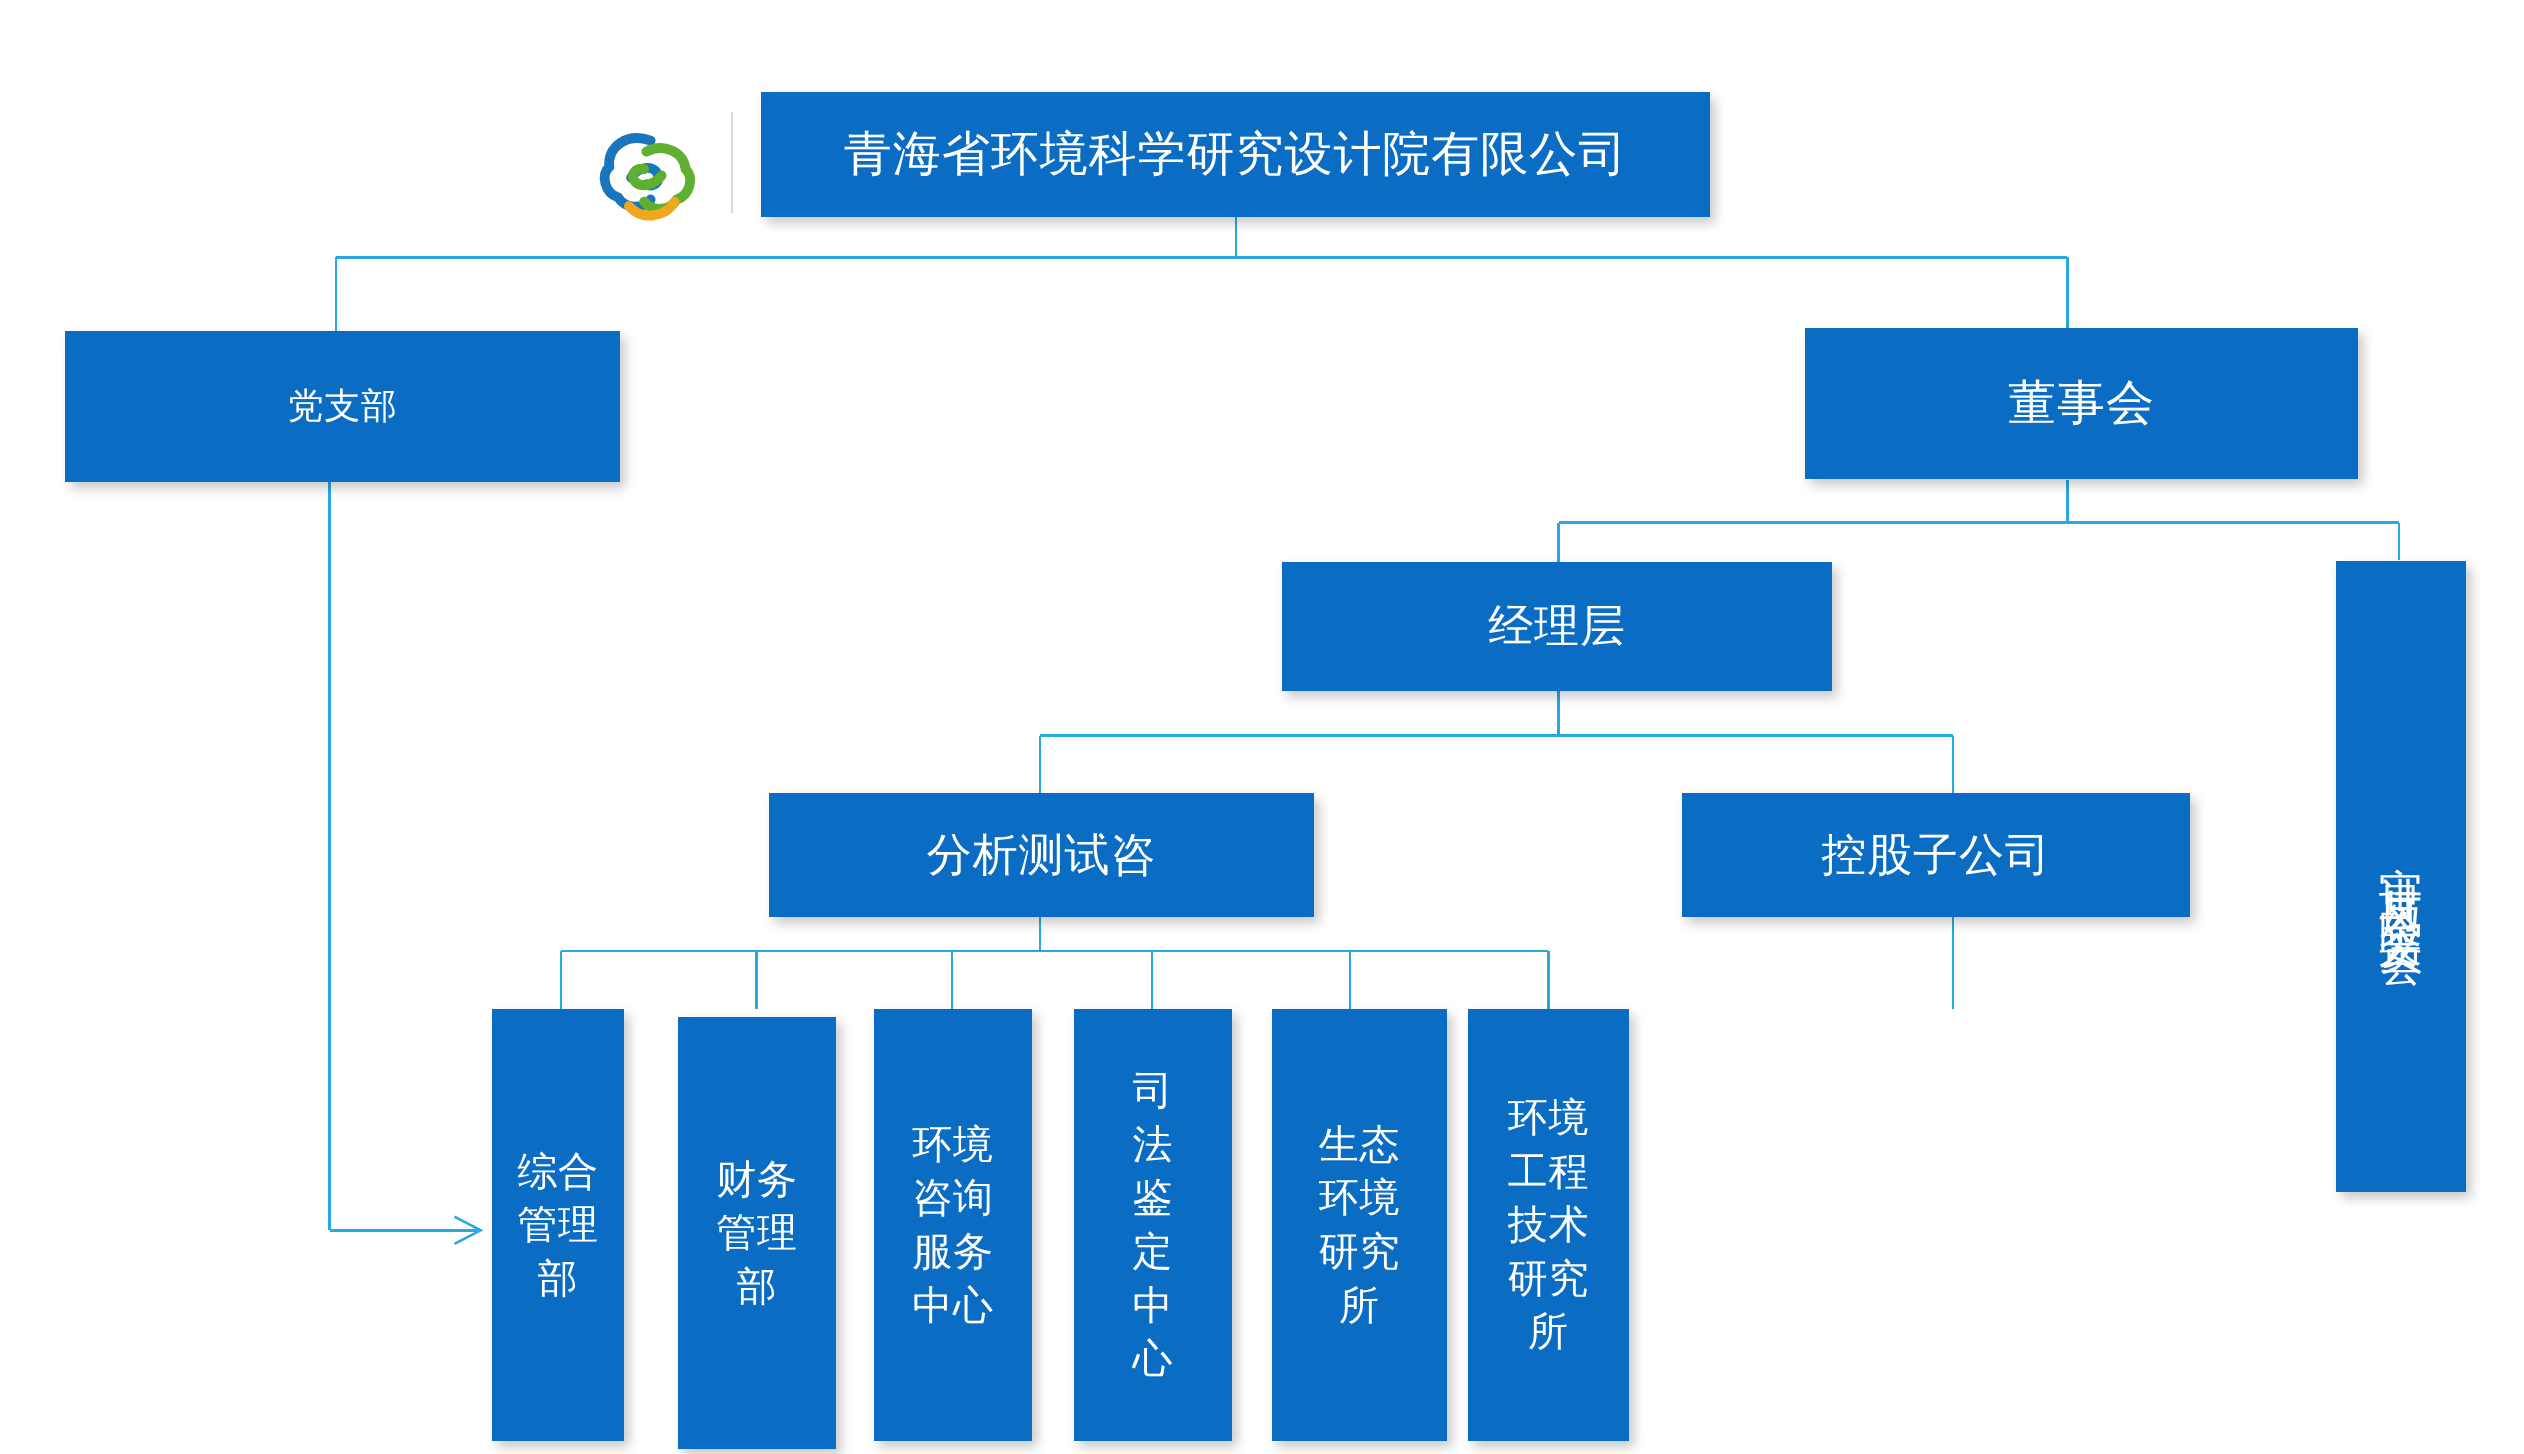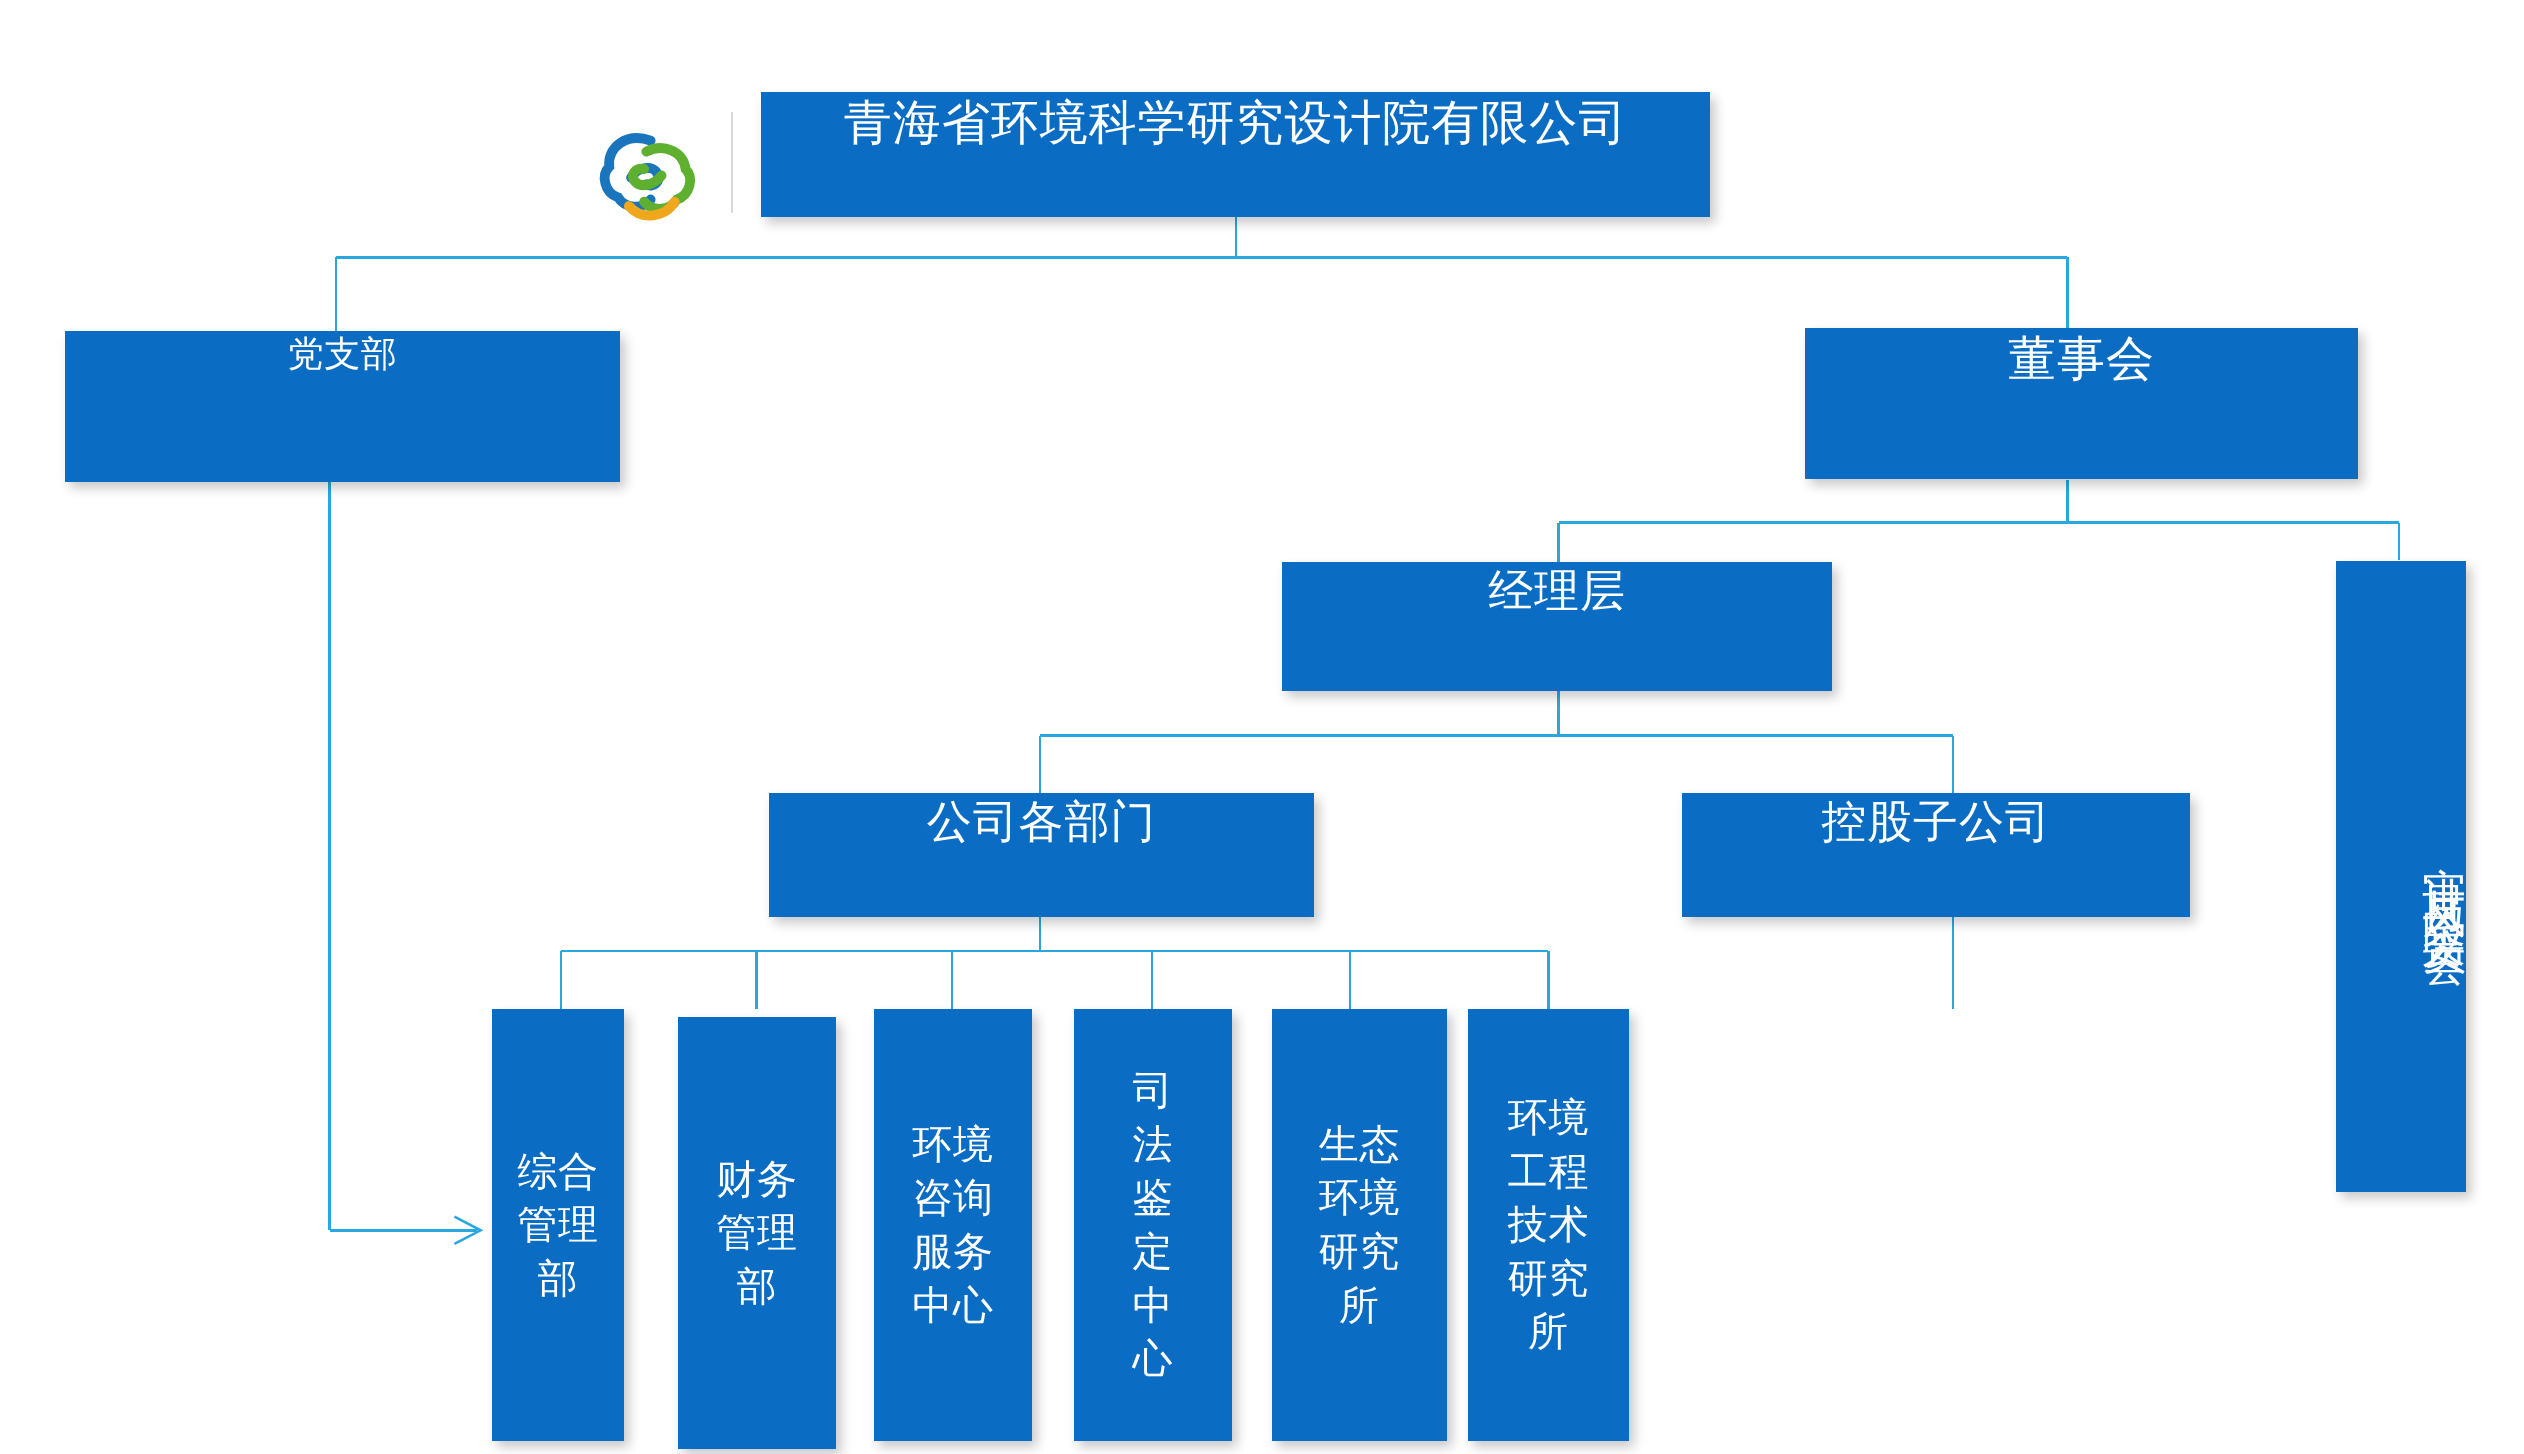--- a/index.html
+++ b/index.html
@@ -32,7 +32,7 @@
     background:#0A6CC2;
     color:#ffffff;
     display:flex;
-    align-items:flex-start;
+    align-items:center;
     justify-content:center;
     text-align:center;
     z-index:3;

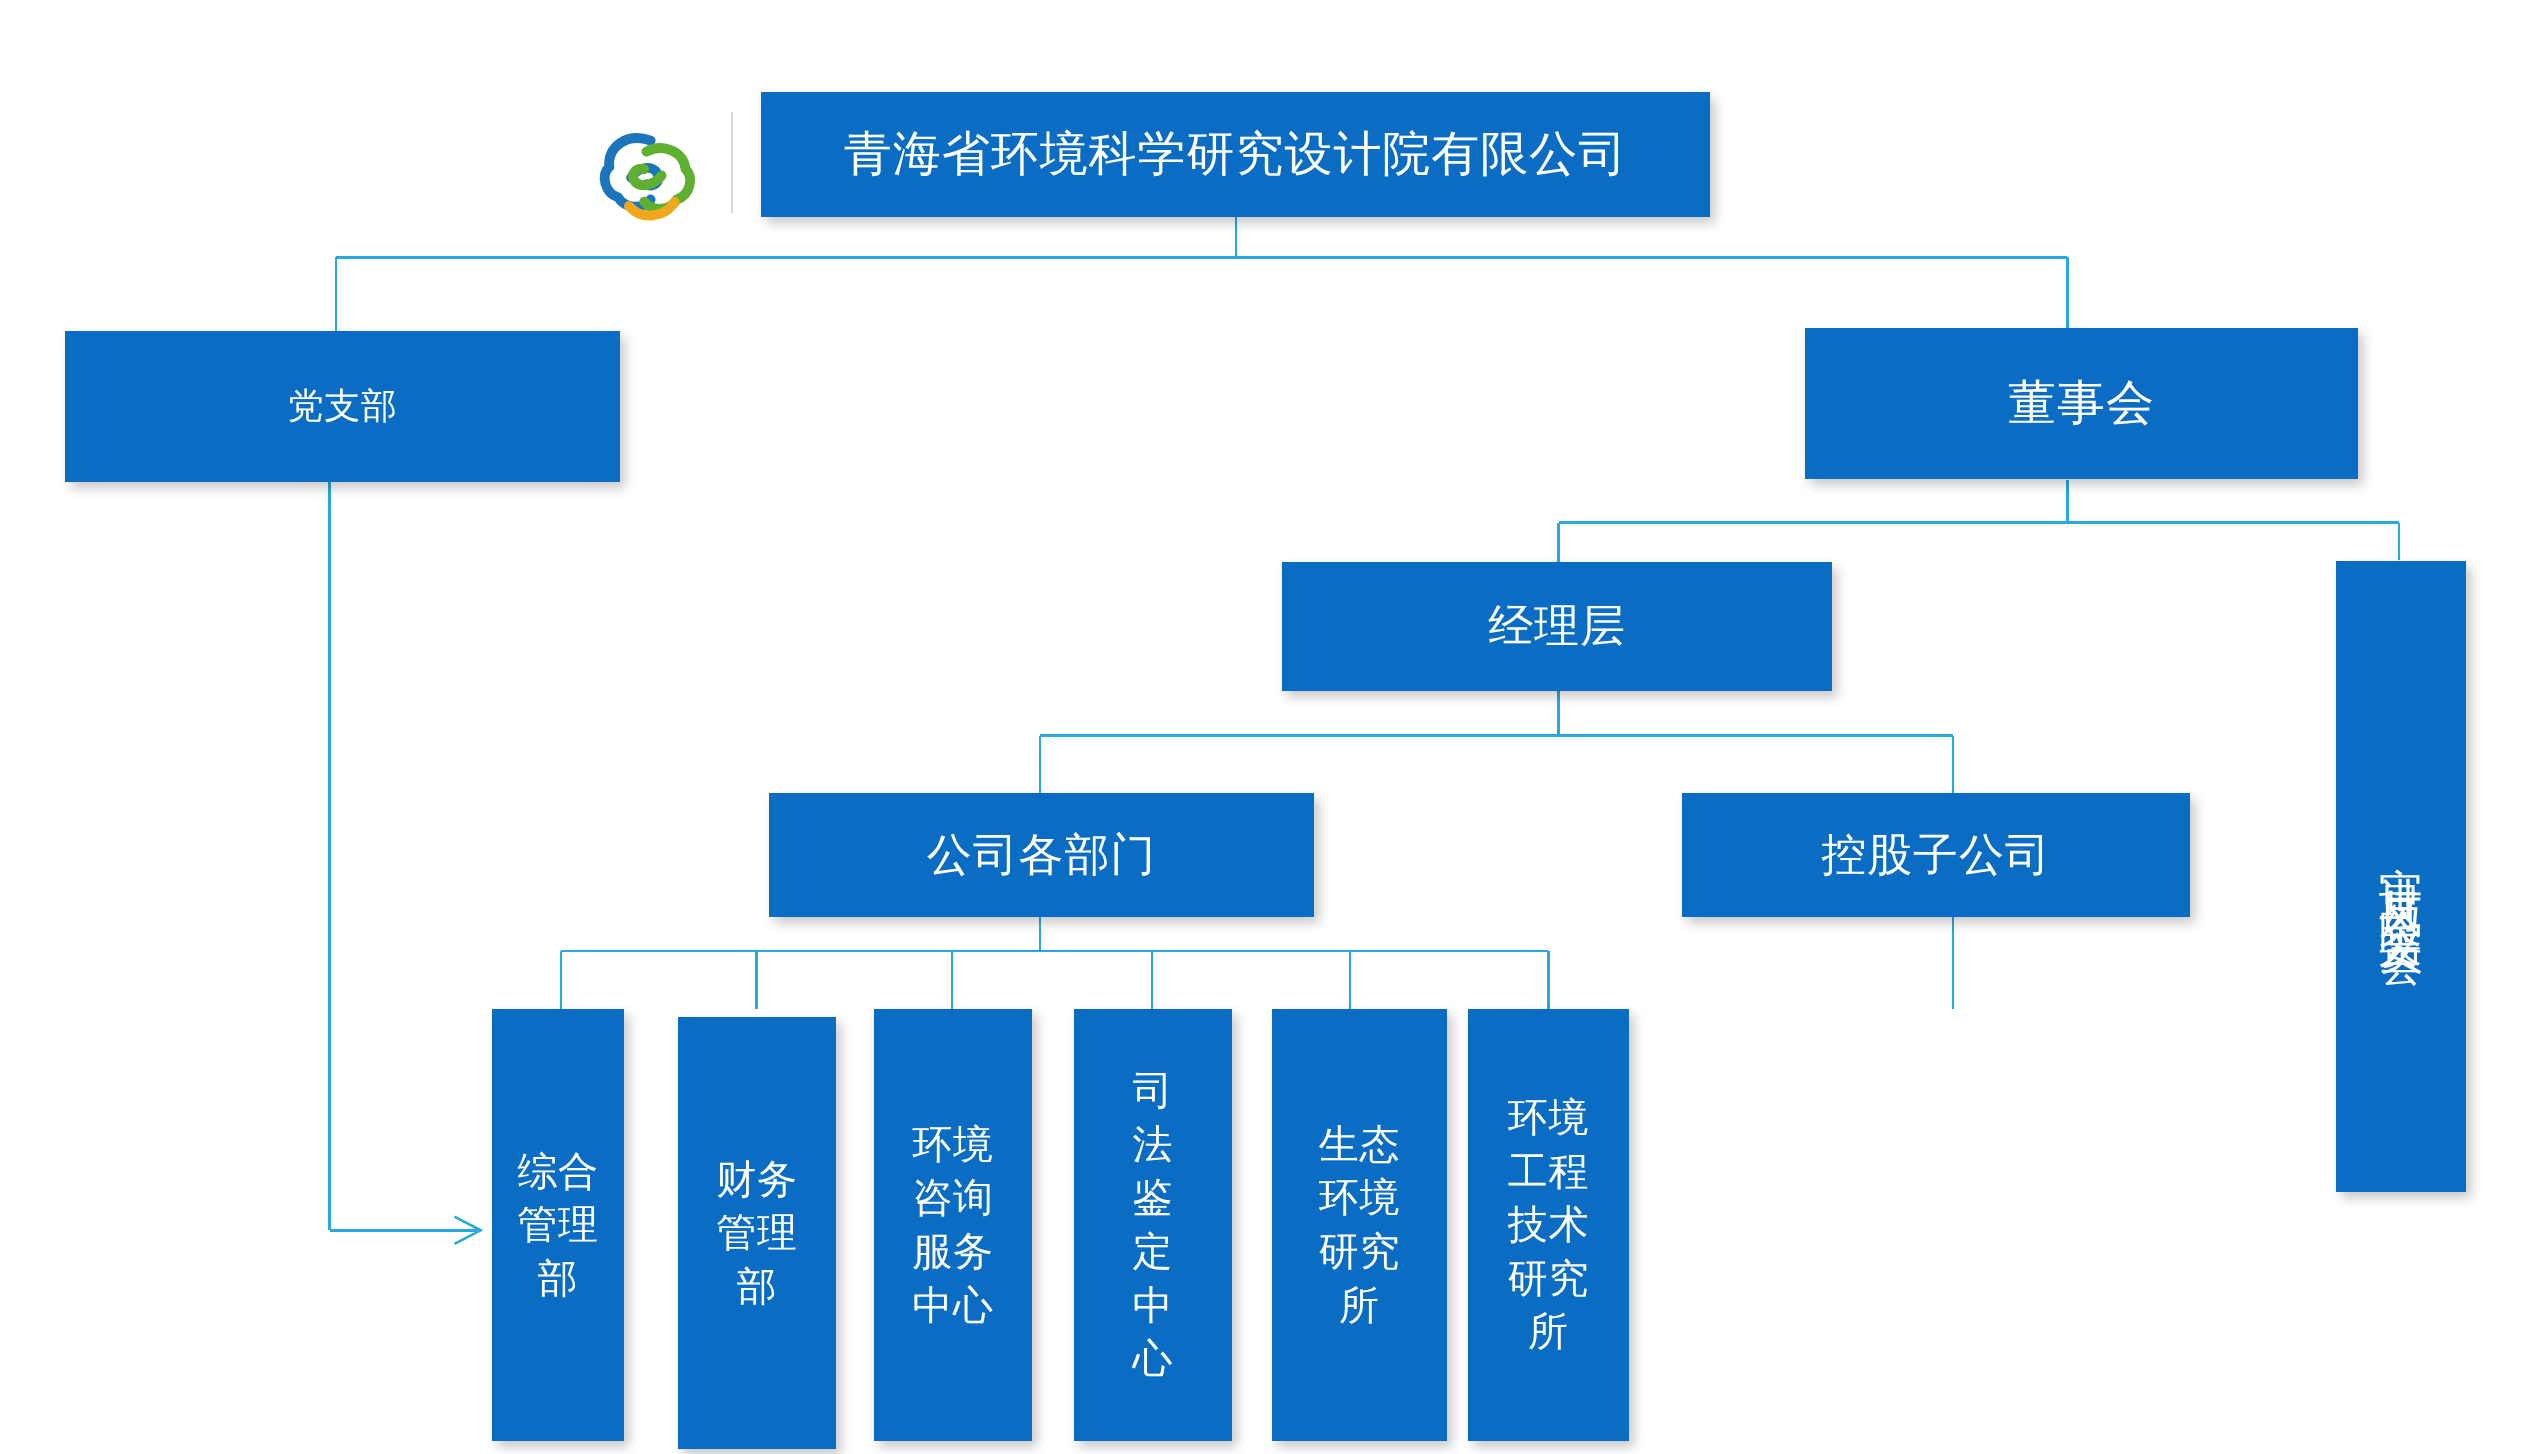--- a/index.html
+++ b/index.html
@@ -178,7 +178,7 @@
   </div>
 
   <div class="node n-depts">
-    <span class="txt">公司各部门</span>
+    <span class="txt">分析测试咨</span>
   </div>
 
   <div class="node n-subs">

